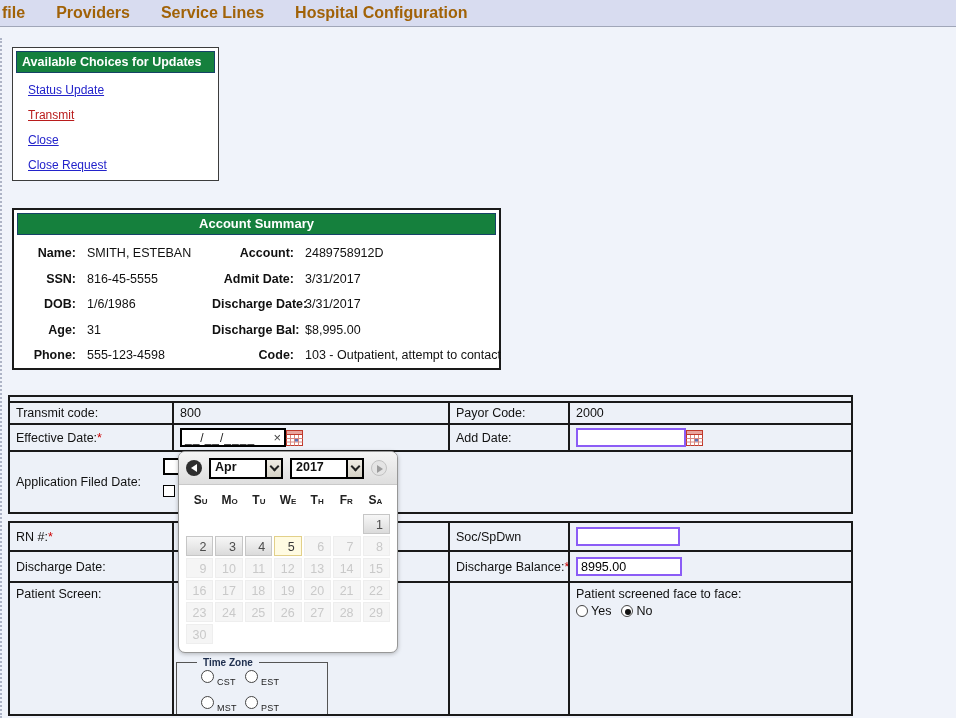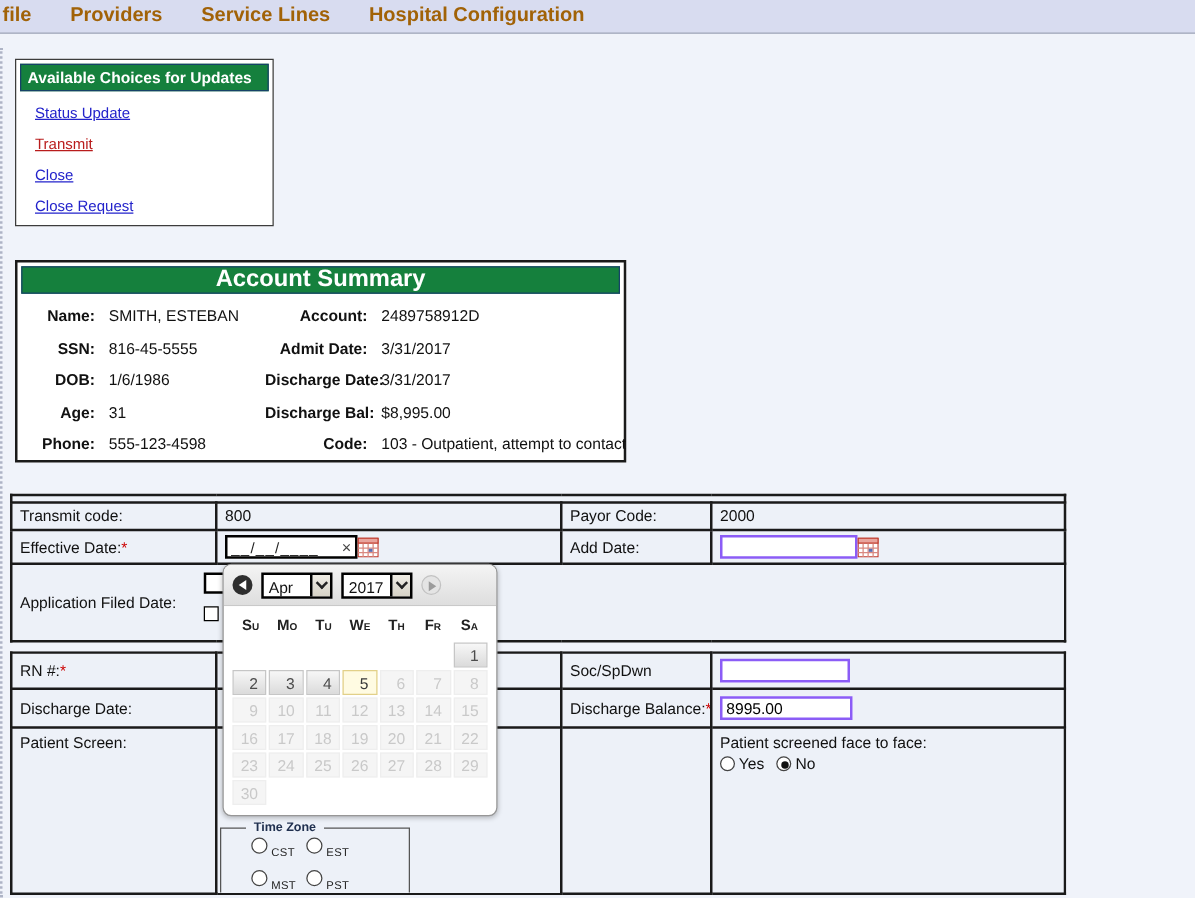--- a/index.html
+++ b/index.html
@@ -45,7 +45,7 @@
     position: absolute; left: 12px; top: 208px; width: 489px; height: 162px;
     background: #fff; border: 2px solid #1a1a1a;
   }
-  .summary-box .blue-header { text-align: center; font-size: 19px; }
+  .summary-box .blue-header { text-align: center; font-size: 13px; }
   .summary-grid {
     display: grid; grid-template-columns: 62px 136px 82px 1fr;
     margin: 6px 4px 0 0; row-gap: 0;

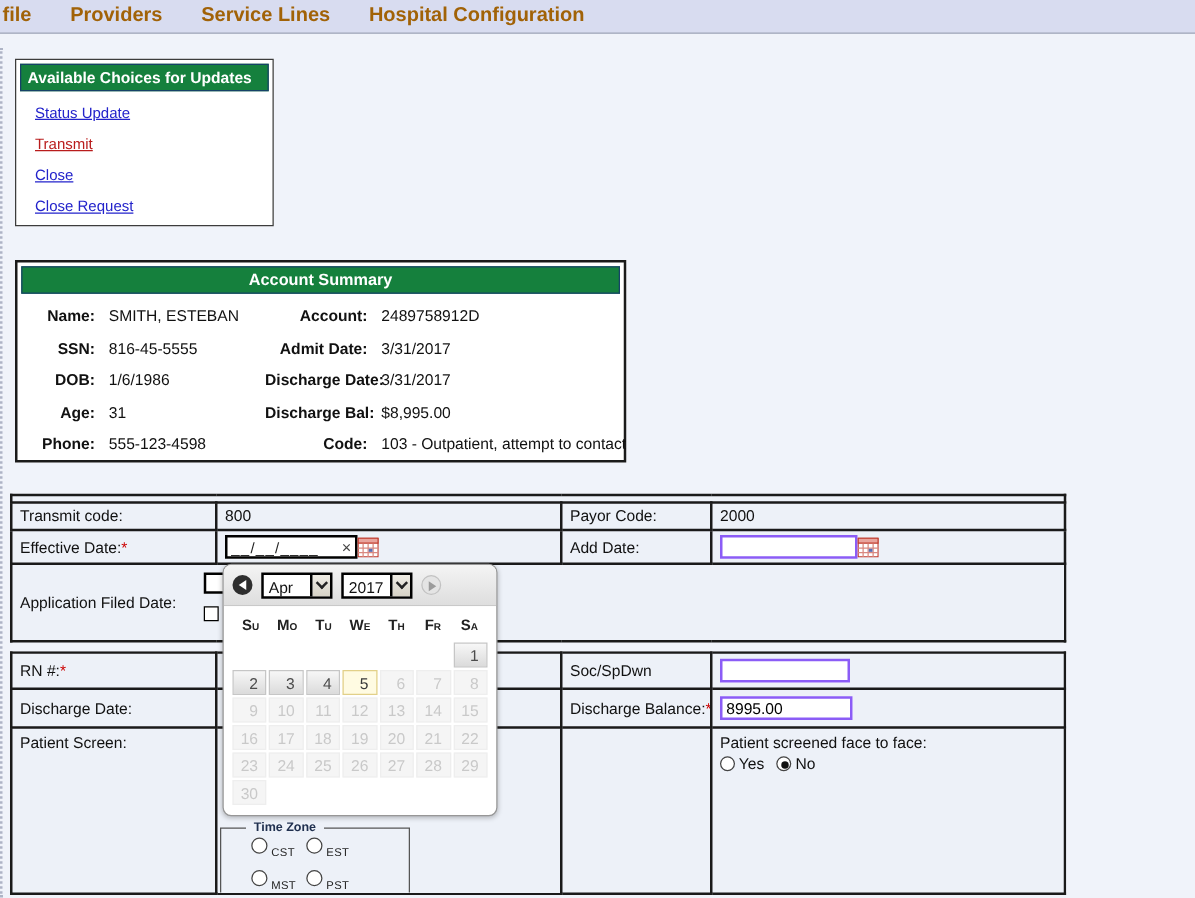--- a/index.html
+++ b/index.html
@@ -139,8 +139,8 @@
     border-style: solid; border-width: 4px 0 4px 6px; border-color: transparent transparent transparent #9b9b9b;
   }
   .dp-select {
-    width: 57px; height: 21px; background: #fff; border: 2px solid #000;
-    display: flex; align-items: flex-end; font-size: 12.5px; cursor: pointer;
+    width: 74px; height: 21px; background: #fff; border: 2px solid #000;
+    display: flex; align-items: flex-start; font-size: 12.5px; cursor: pointer; font-weight: bold;
   }
   .dp-select .sel-text { padding-left: 4px; flex: 1; }
   .sel-btn {

